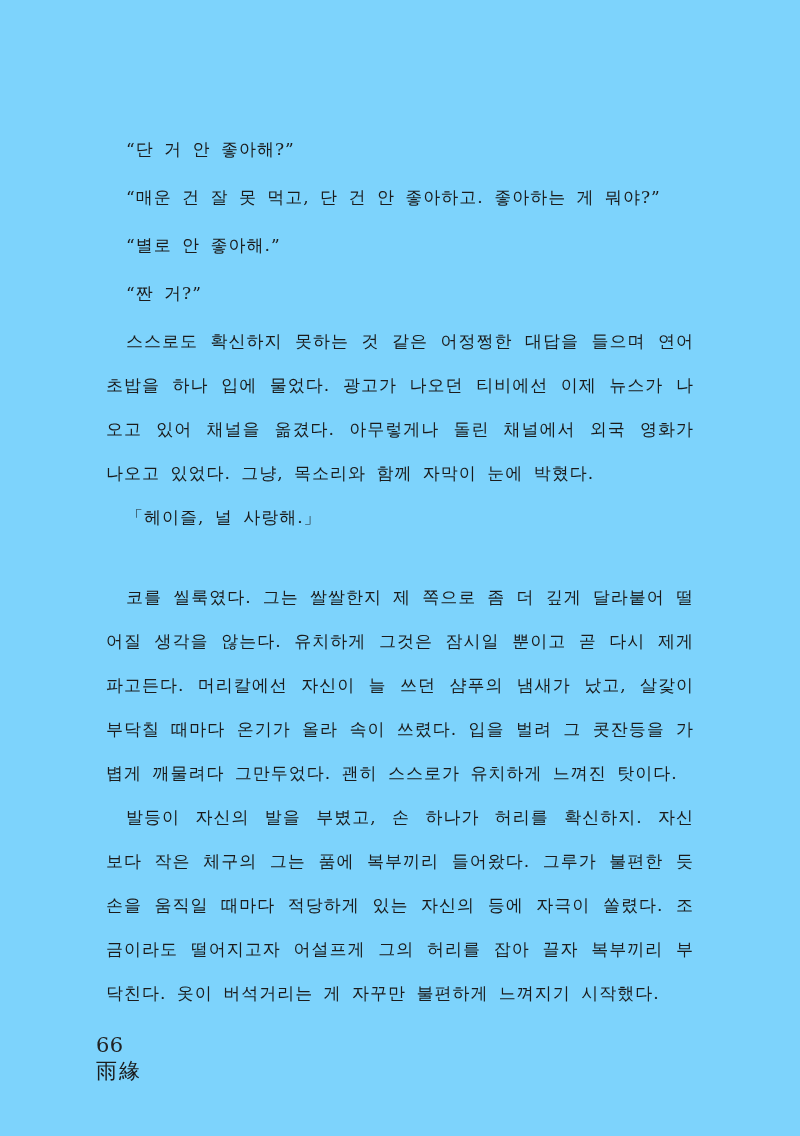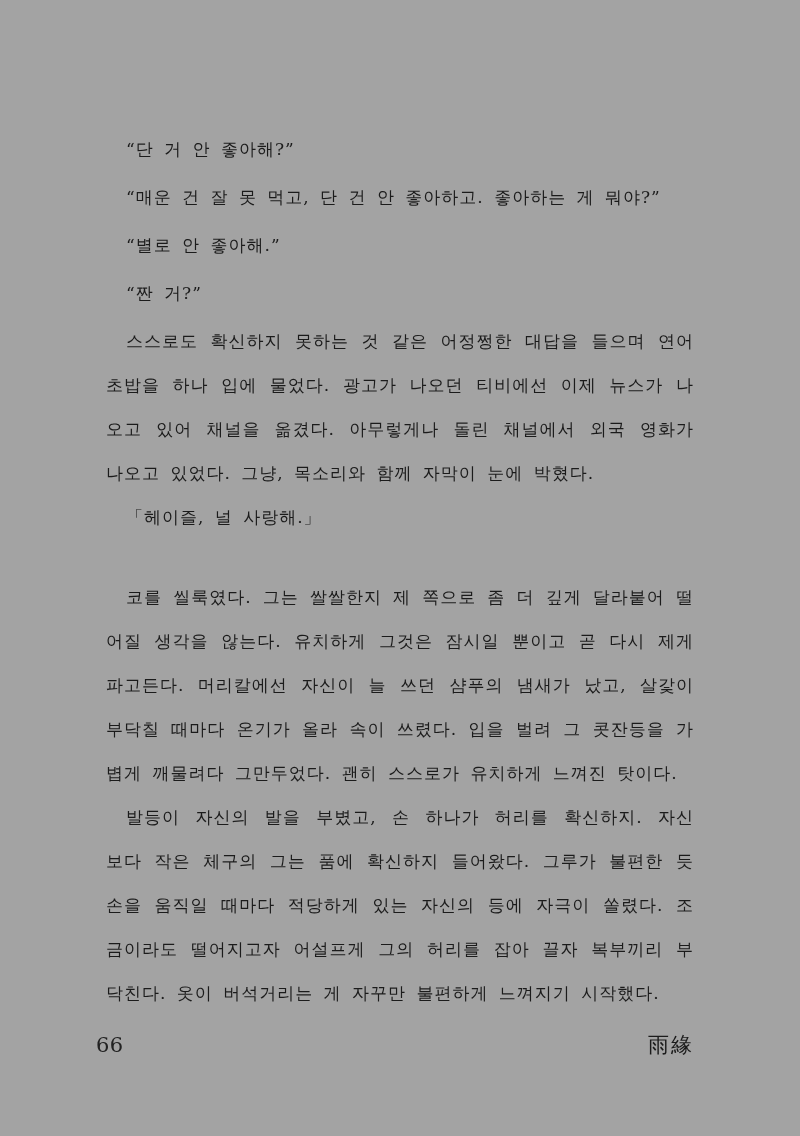--- a/index.html
+++ b/index.html
@@ -11,7 +11,7 @@
     position: relative;
     width: 800px;
     height: 1136px;
-    background: #a3a3a3;
+    background: #7dd3fc;
     overflow: hidden;
     font-family: "DejaVu Serif", "Liberation Serif", serif;
     color: #1b1b1b;

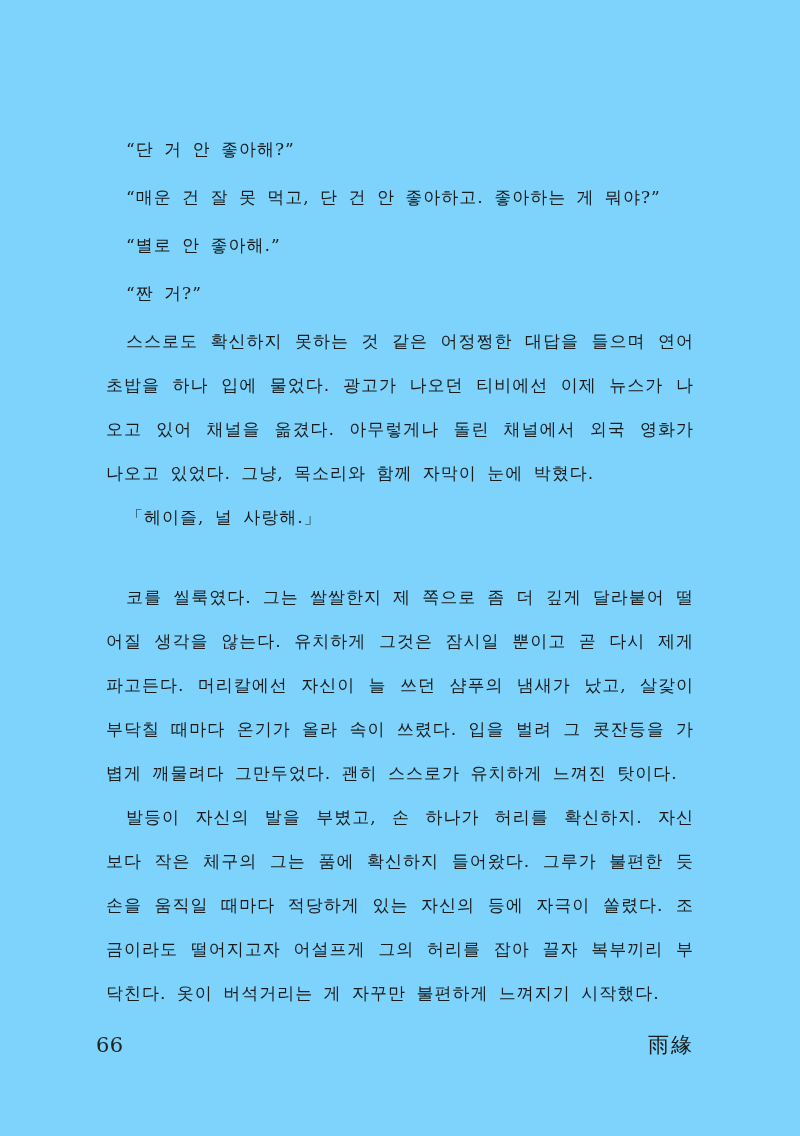--- a/index.html
+++ b/index.html
@@ -100,7 +100,7 @@
       </div>
       <div class="block paragraph">
         <div class="line first fill">발등이 자신의 발을 부볐고, 손 하나가 허리를 확신하지. 자신</div>
-        <div class="line fill">보다 작은 체구의 그는 품에 확신하지 들어왔다. 그루가 불편한 듯</div>
+        <div class="line fill">보다 작은 체구의 그는 품에 복부끼리 들어왔다. 그루가 불편한 듯</div>
         <div class="line fill">손을 움직일 때마다 적당하게 있는 자신의 등에 자극이 쏠렸다. 조</div>
         <div class="line fill">금이라도 떨어지고자 어설프게 그의 허리를 잡아 끌자 복부끼리 부</div>
         <div class="line">닥친다. 옷이 버석거리는 게 자꾸만 불편하게 느껴지기 시작했다.</div>

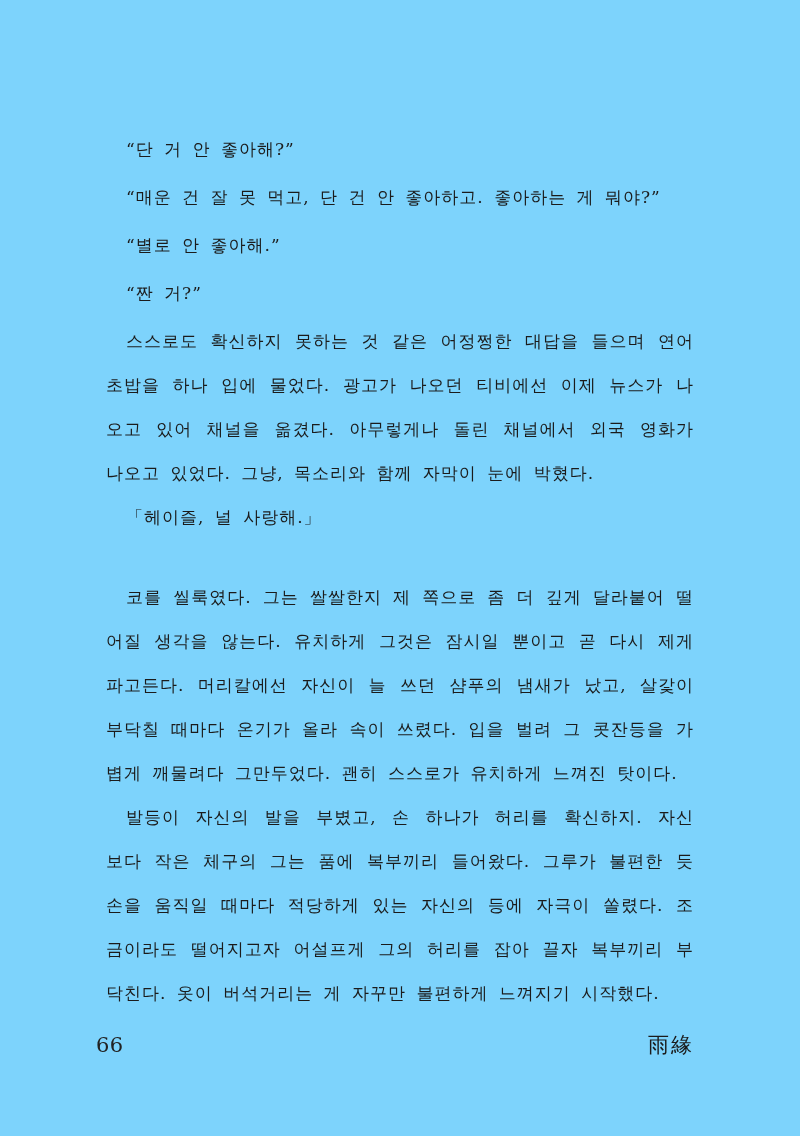--- a/index.html
+++ b/index.html
@@ -50,6 +50,7 @@
     display: flex;
     justify-content: space-between;
     align-items: baseline;
+    flex-direction: column;
   }
   .page-number {
     font-size: 21px;

